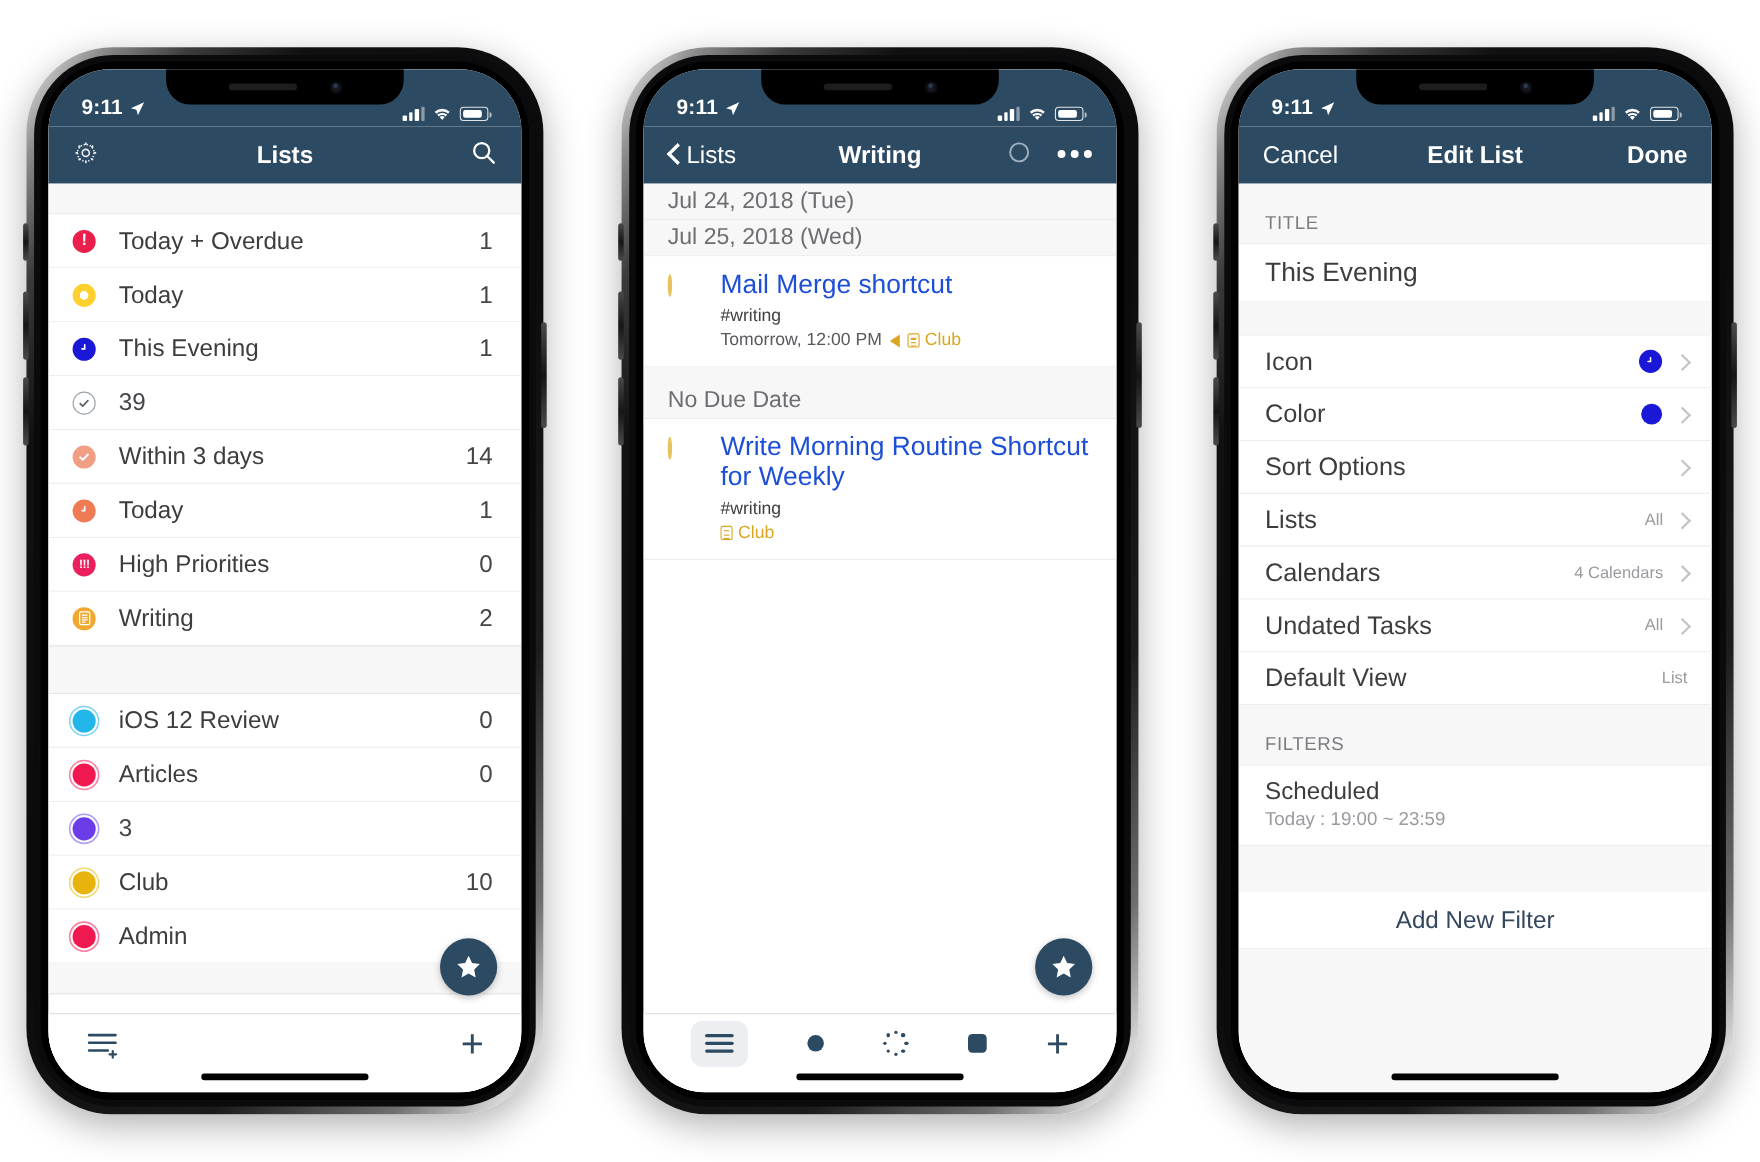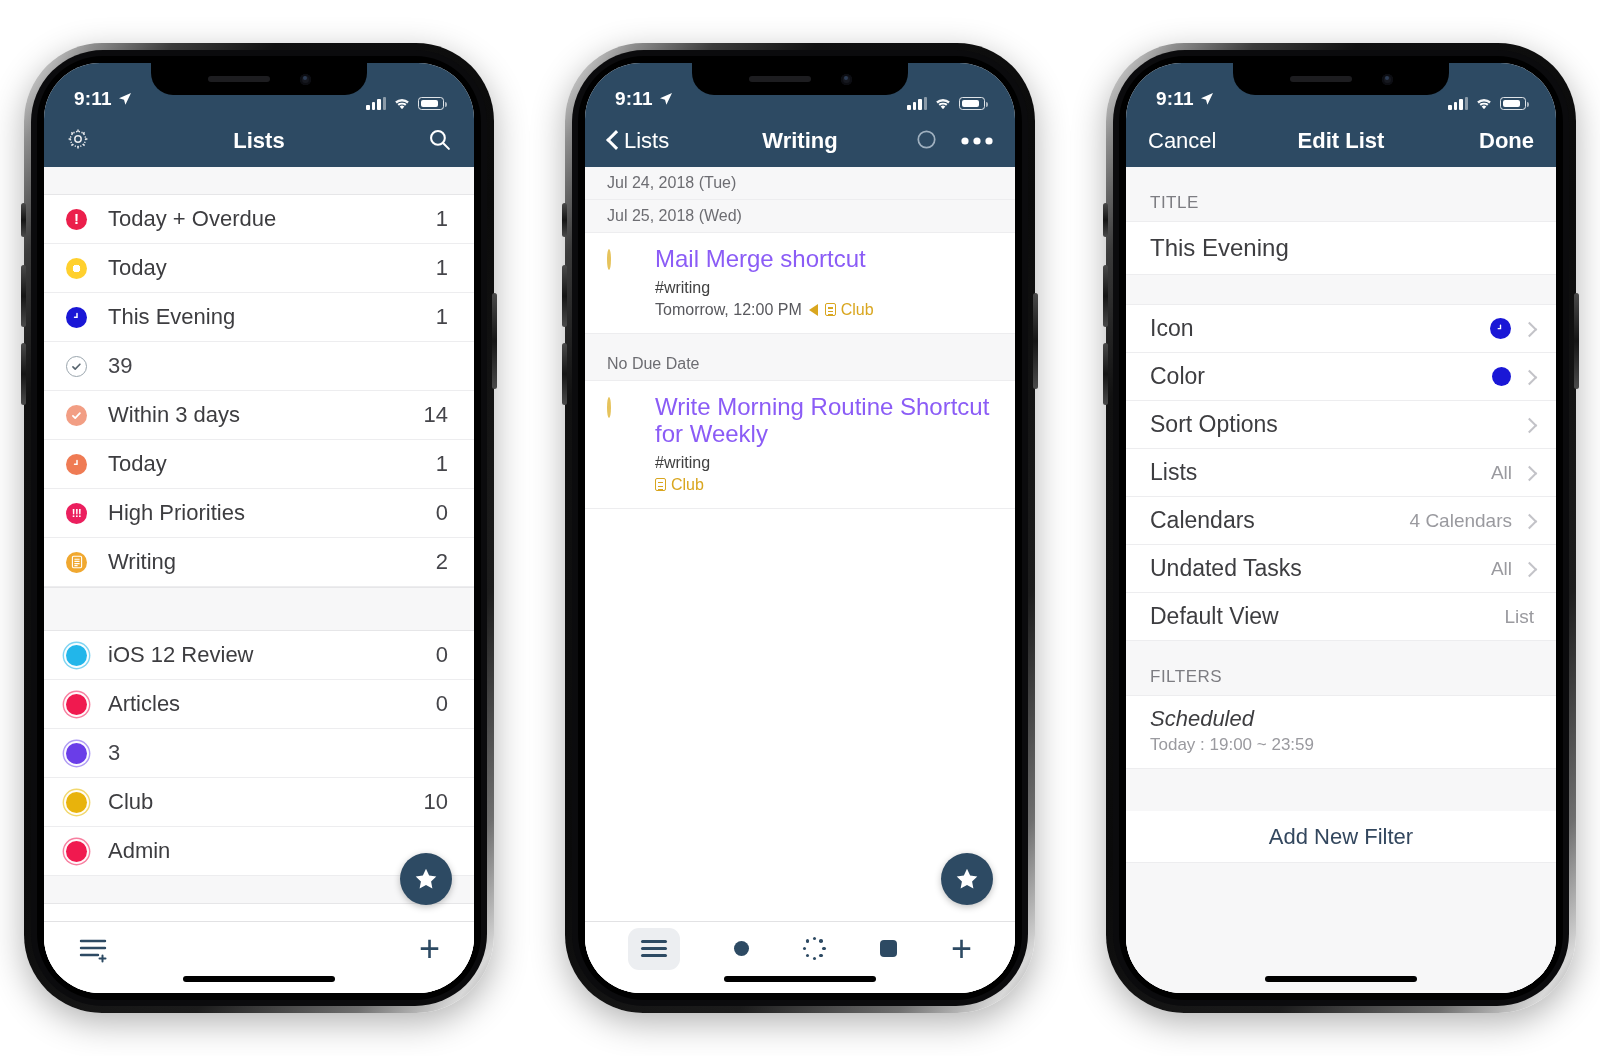--- a/index.html
+++ b/index.html
@@ -176,7 +176,7 @@
   
   .sect-head {
     height: 33px; background: #f7f7f8; display: flex; align-items: center;
-    padding: 0 22px; font-size: 16px; color: #6d6d72;
+    padding: 0 22px; font-size: 21px; color: #6d6d72;
     border-bottom: 1px solid #ededef;
   }
   .task {

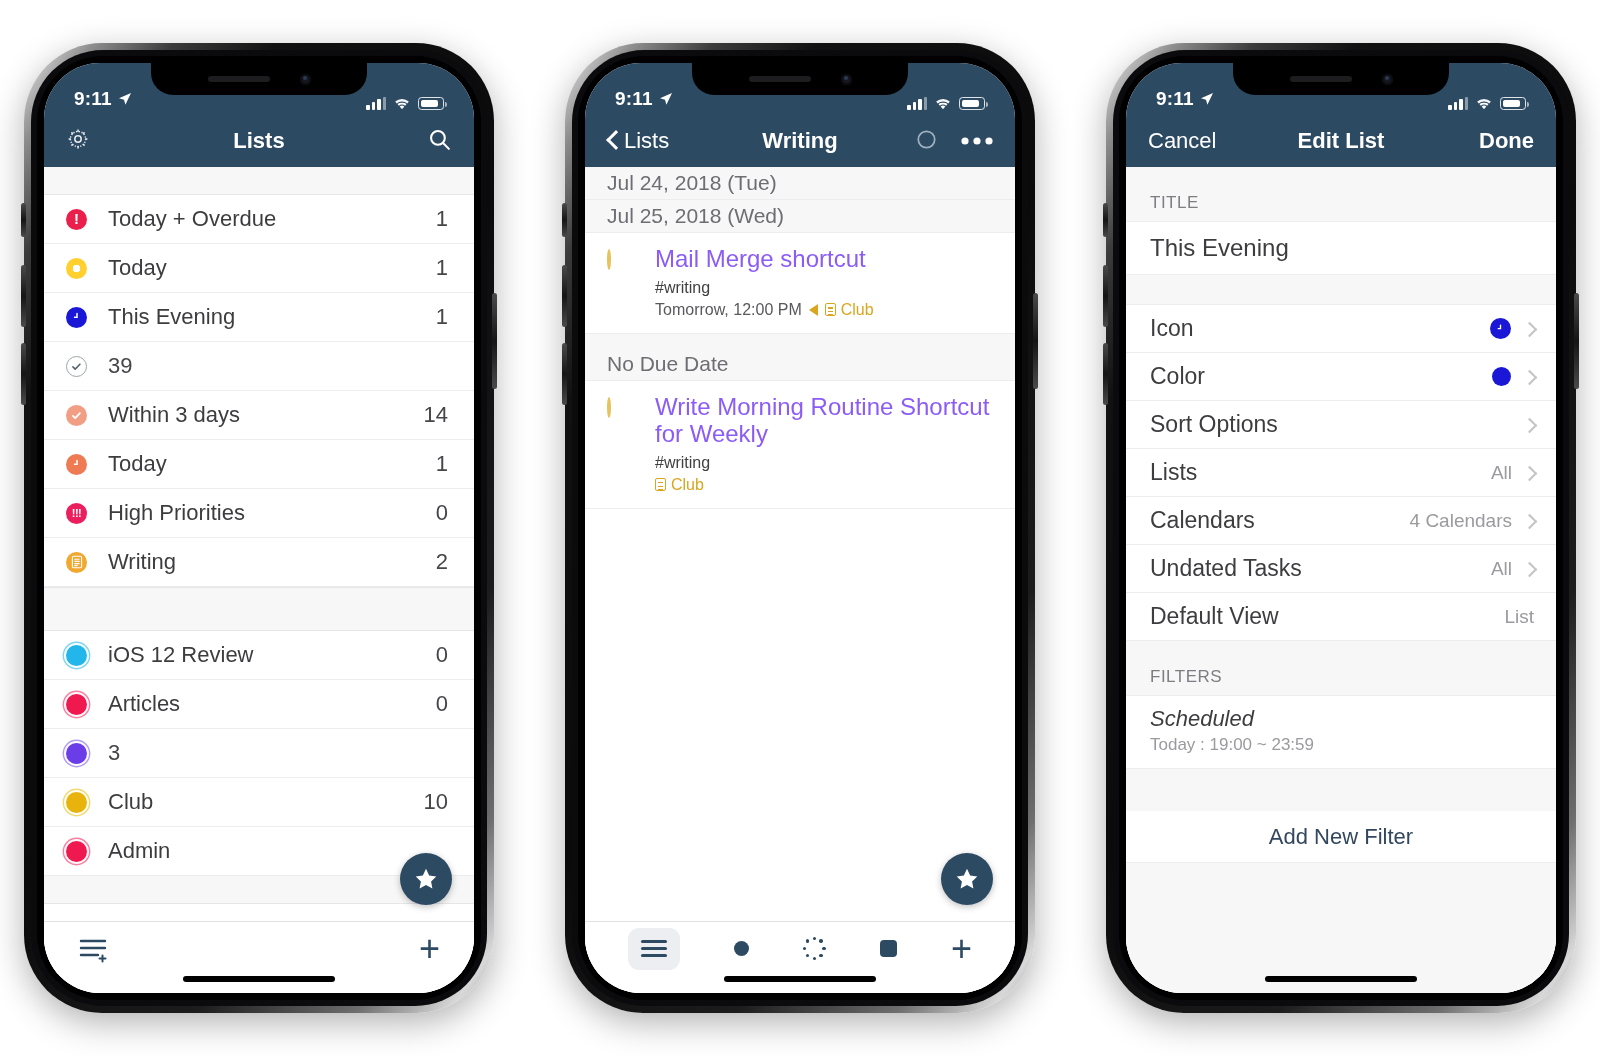--- a/index.html
+++ b/index.html
@@ -186,7 +186,7 @@
   .task-check { flex: 0 0 48px; padding-top: 5px; }
   .tcirc { width: 25px; height: 25px; border-radius: 50%; border: 2px solid #e6c35c; }
   .task-main { flex: 1; min-width: 0; }
-  .task-title { font-size: 24px; color: #8b5cf6; line-height: 1.12; }
+  .task-title { font-size: 24px; color: #1d4ed8; line-height: 1.12; }
   .task-tag { font-size: 16px; color: #404040; margin-top: 6px; }
   .task-meta { font-size: 16px; color: #58585d; margin-top: 4px; display: flex; align-items: center; gap: 7px; flex-wrap: wrap; }
   .meta-yellow { color: #d9a61f; display: flex; align-items: center; gap: 5px; }

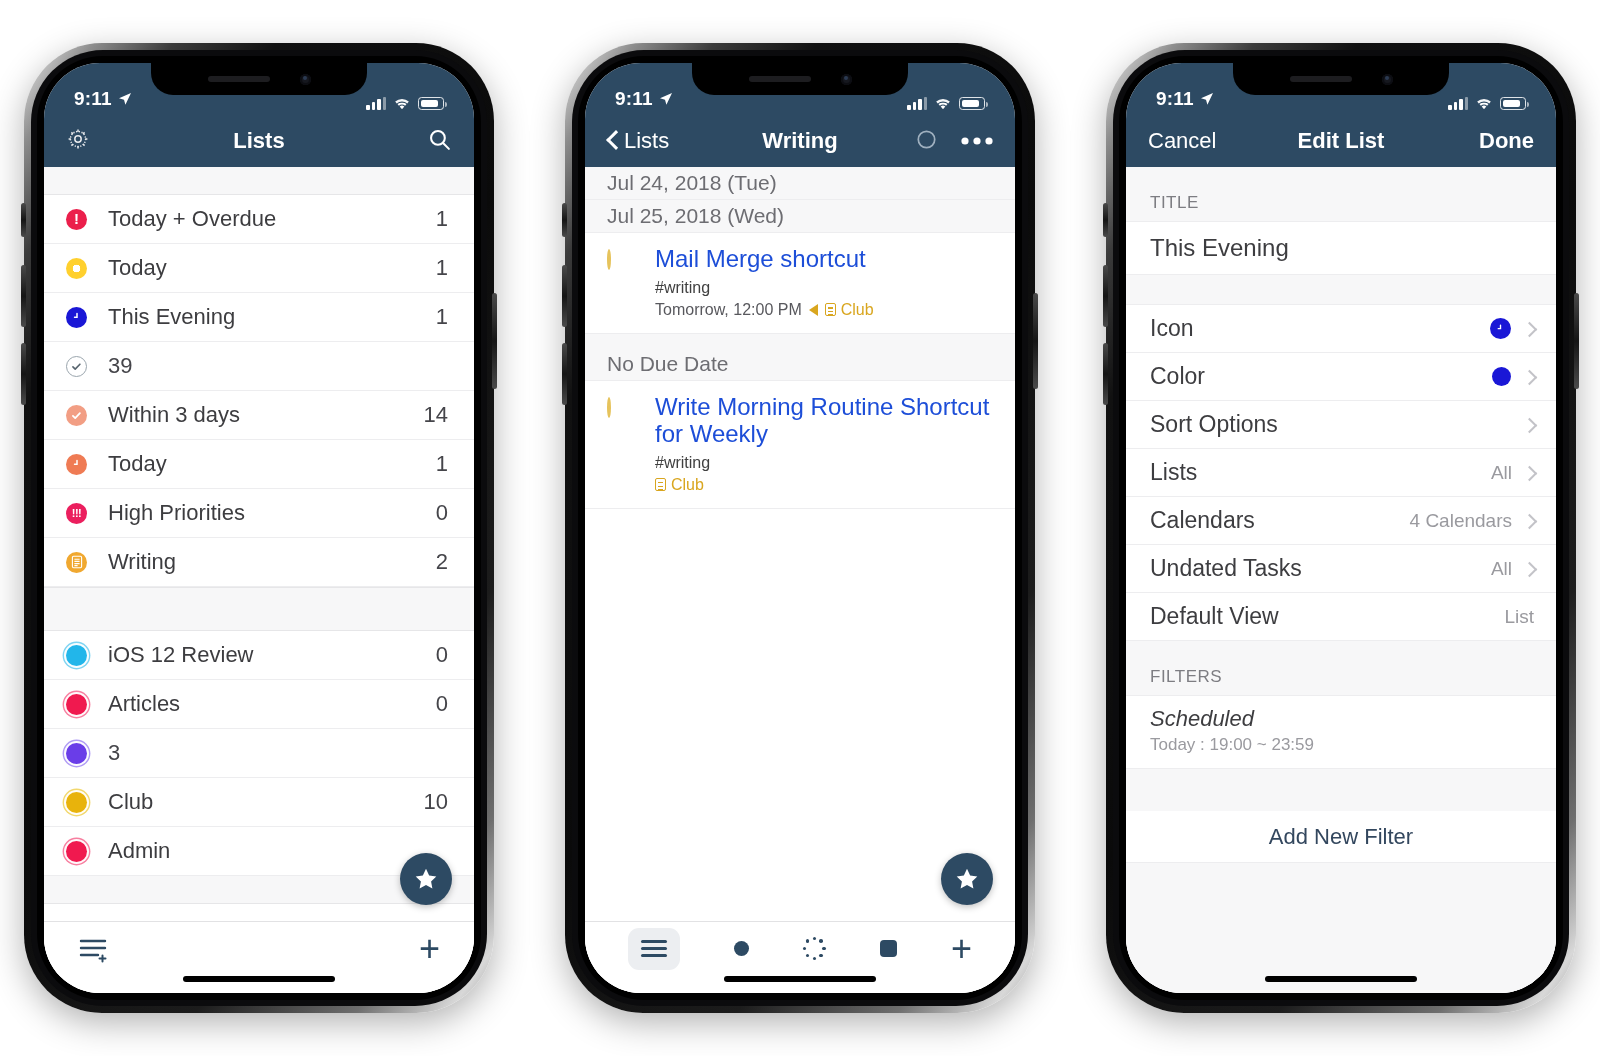--- a/index.html
+++ b/index.html
@@ -208,7 +208,7 @@
     margin-top: -1px;
   }
   .s-label { flex: 1; font-size: 23px; color: #3d3d40; }
-  .s-val { font-size: 19px; color: #9a9a9f; margin-right: 12px; text-align: center; }
+  .s-val { font-size: 15px; color: #9a9a9f; margin-right: 12px; text-align: center; }
   .chev { width: 10px; height: 18px; position: relative; flex: 0 0 10px; }
   .chev::before {
     content:""; position:absolute; left:0; top:4px; width:9px; height:9px;

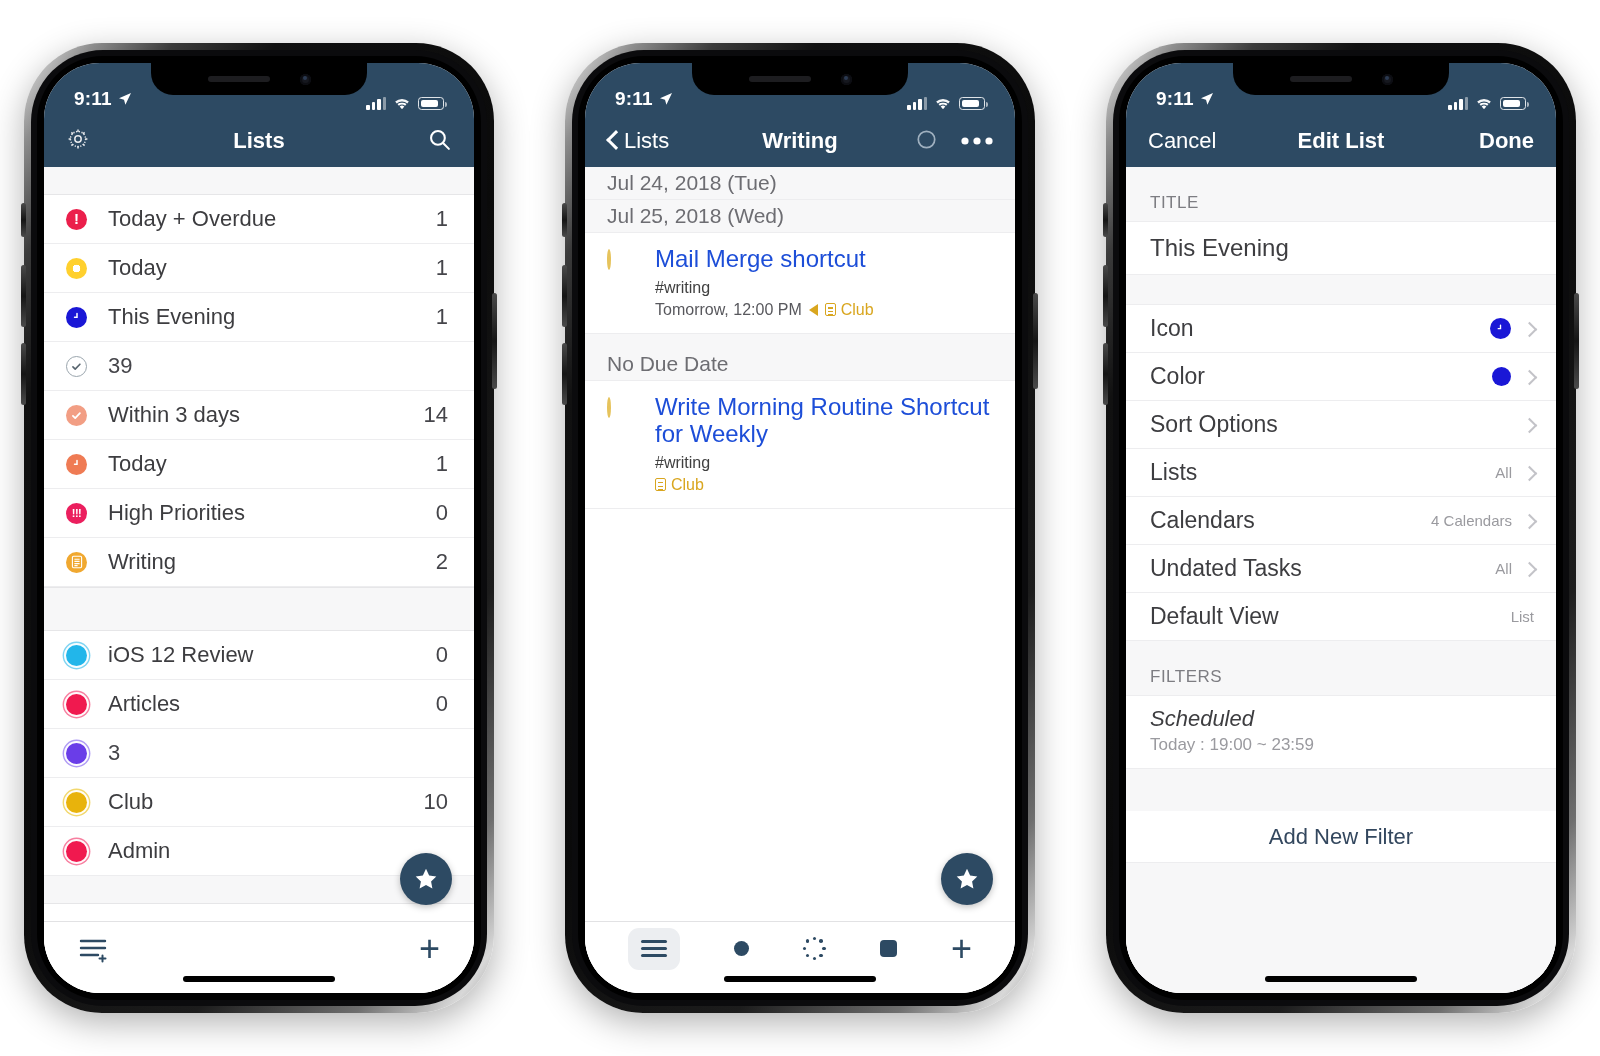--- a/index.html
+++ b/index.html
@@ -221,7 +221,7 @@
     padding: 10px 24px 13px 24px; background: #fff;
     border-top: 1px solid #ededef; border-bottom: 1px solid #ededef;
   }
-  .filter-title { font-size: 22px; color: #3d3d40; font-style: italic; }
+  .filter-title { font-size: 22px; color: #3d3d40; }
   .filter-sub { font-size: 17px; color: #9a9a9f; margin-top: 3px; }
   .add-filter {
     height: 52px; display: flex; align-items: center; justify-content: center;

